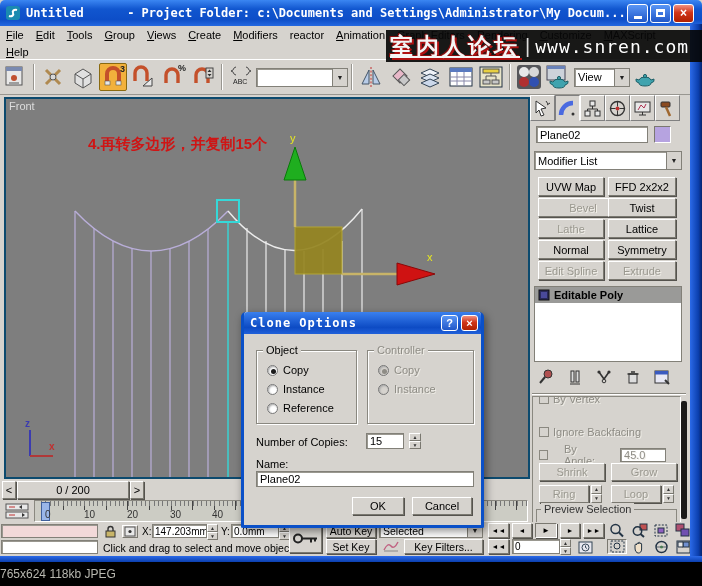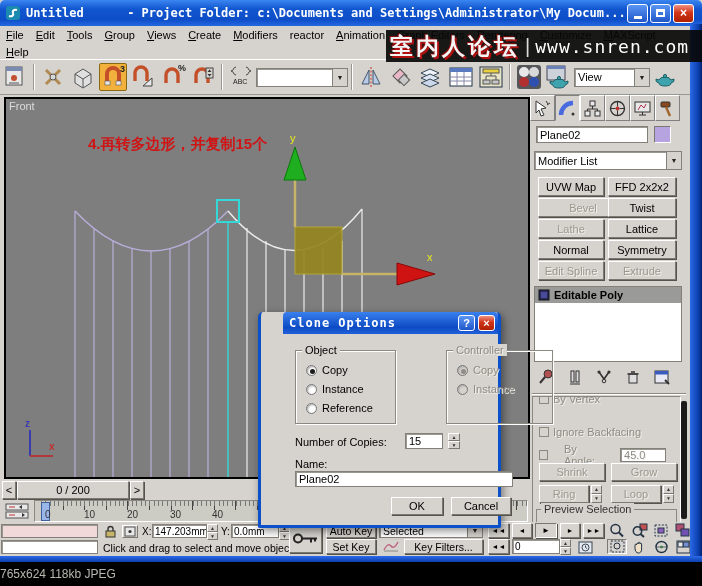--- a/index.html
+++ b/index.html
@@ -105,7 +105,7 @@
 .watermark { position:absolute; left:386px; top:30px; width:316px; height:32px; background:rgba(8,8,8,.92);
   display:flex; align-items:center; z-index:40; }
 .wm-cn { font-size:23px; font-weight:bold; color:#f5f5f5; letter-spacing:3px; margin-left:4px;
-  text-shadow:2px 2px 0 #b01010,-1px -1px 0 #8a0c0c; font-family:"DejaVu Sans",sans-serif; }
+  text-shadow:2px 2px 0 #b01010,-1px -1px 0 #8a0c0c; font-family:"DejaVu Sans",sans-serif;text-decoration:underline; }
 .wm-div { color:#ddd; font-size:20px; margin:0 5px; }
 .wm-url { font-size:18px; color:#fff; font-family:"DejaVu Sans Mono",monospace; letter-spacing:1px; }
 

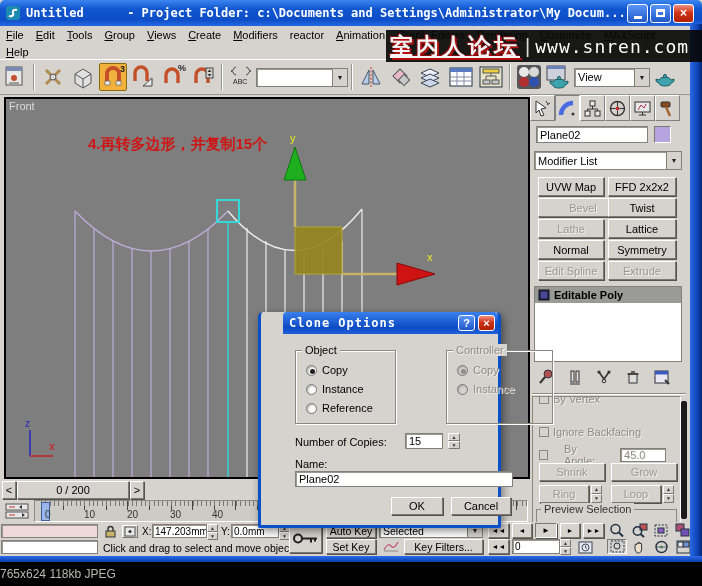--- a/index.html
+++ b/index.html
@@ -291,7 +291,7 @@
             <circle cx="14" cy="14" r="1.6" fill="#3fa3ae" stroke="#1f6068"></circle>
           </svg>
       </span>
-      <span class="combo" style="width:76px">
+      <span class="combo" style="width:56px">
         <span class="cval">View</span>
         <span class="carrow">▼</span>
       </span>

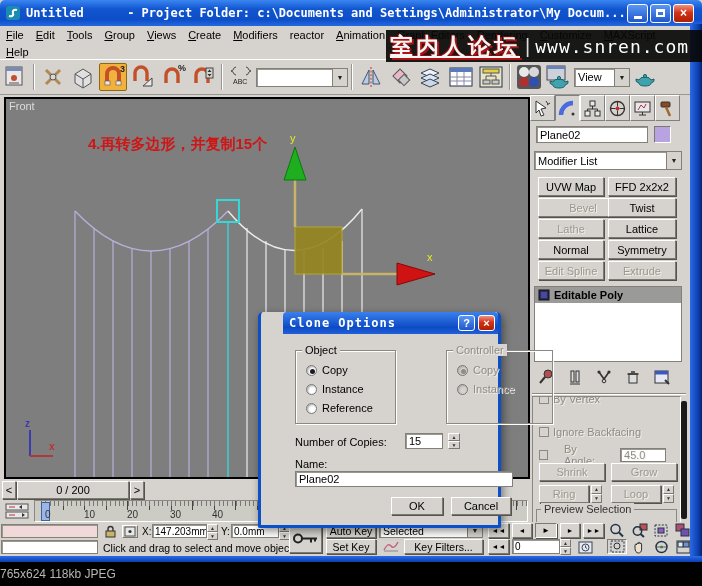--- a/index.html
+++ b/index.html
@@ -43,7 +43,7 @@
 
 
 .viewport { position:absolute; left:4px; top:97px; width:526px; height:382px; background:#7e7e7e;
-  border:2px solid #000000; overflow:hidden; }
+  border:2px solid #0c4a6e; overflow:hidden; }
 .vp-label { position:absolute; left:3px; top:1px; font-size:11px; color:#dcdcdc; }
 .vp-annot { position:absolute; left:82px; top:36px; font-size:15px; font-weight:bold; color:#cf1515; white-space:nowrap; }
 

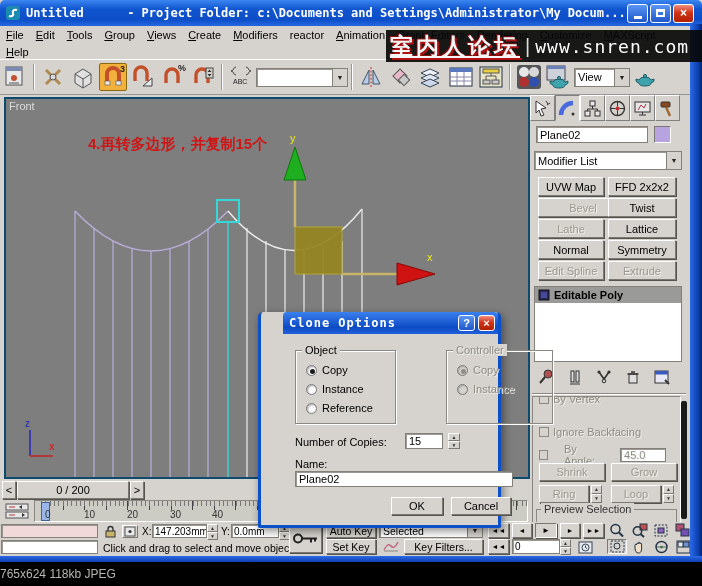--- a/index.html
+++ b/index.html
@@ -110,9 +110,9 @@
 .wm-url { font-size:18px; color:#fff; font-family:"DejaVu Sans Mono",monospace; letter-spacing:1px; }
 
 
-.dialog { position:absolute; left:258px; top:312px; width:243px; height:216px; z-index:50;
+.dialog { position:absolute; left:241px; top:312px; width:243px; height:216px; z-index:50;
   background:#d6d3ce; border:3px solid #0a50c8; border-top:none; border-radius:5px 5px 2px 2px;
-  box-shadow:2px 3px 8px rgba(0,0,0,.45);padding-left:22px; }
+  box-shadow:2px 3px 8px rgba(0,0,0,.45); }
 .dlg-title { height:22px; background:linear-gradient(180deg,#3a80ee,#0d4bc4 70%,#2060da);
   border-radius:4px 4px 0 0; display:flex; align-items:center; }
 .dlg-title-text { flex:1; color:#fff; font-family:"DejaVu Sans Mono",monospace; font-weight:bold;

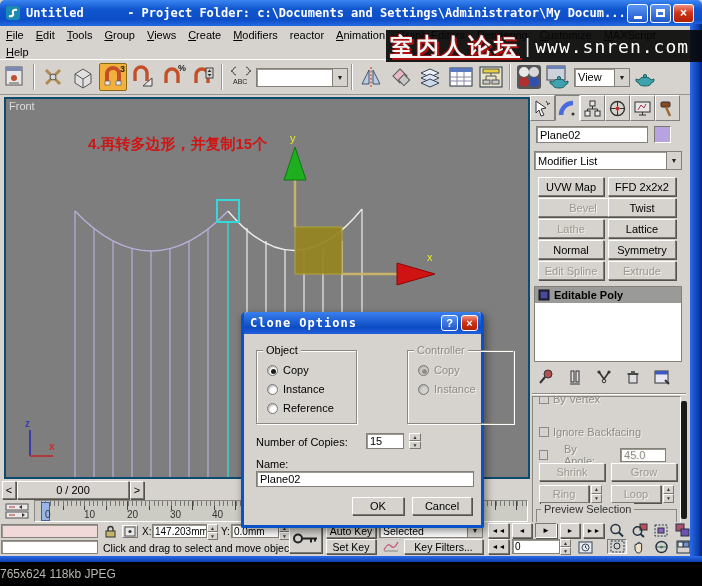--- a/index.html
+++ b/index.html
@@ -126,7 +126,7 @@
 .radio { width:11px; height:11px; border-radius:50%; background:#fff; border:1px solid #777;
   box-shadow:inset 1px 1px 2px #a8a8a8; position:relative; }
 .radio.sel::after { content:""; position:absolute; left:3px; top:3px; width:5px; height:5px; border-radius:50%; background:#1a1a1a; }
-.disabled-grp { color:#8e8c85; text-shadow:1px 1px 0 #f0eee8;margin-left:40px; }
+.disabled-grp { color:#8e8c85; text-shadow:1px 1px 0 #f0eee8; }
 .disabled-grp .radio { background:#d6d3ce; }
 .disabled-grp .radio.sel::after { background:#8e8c85; }
 </style>

